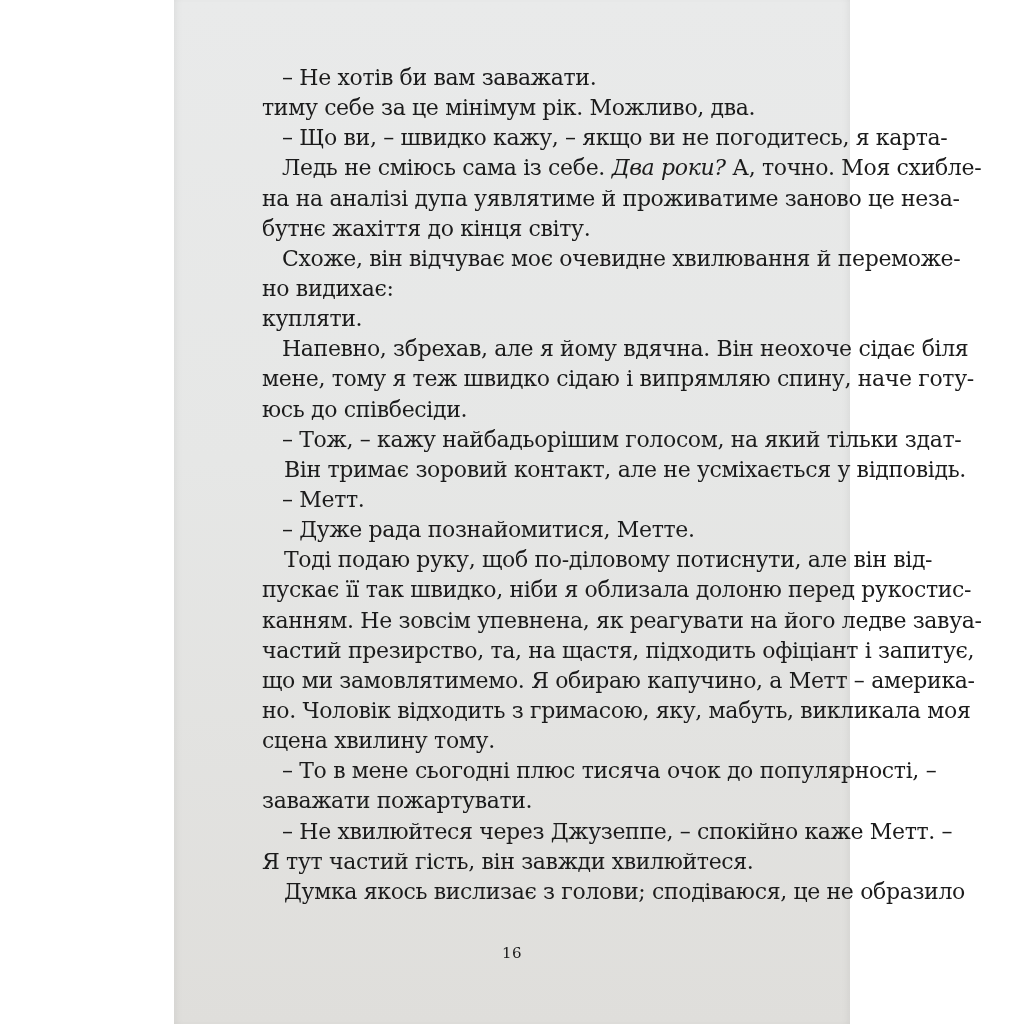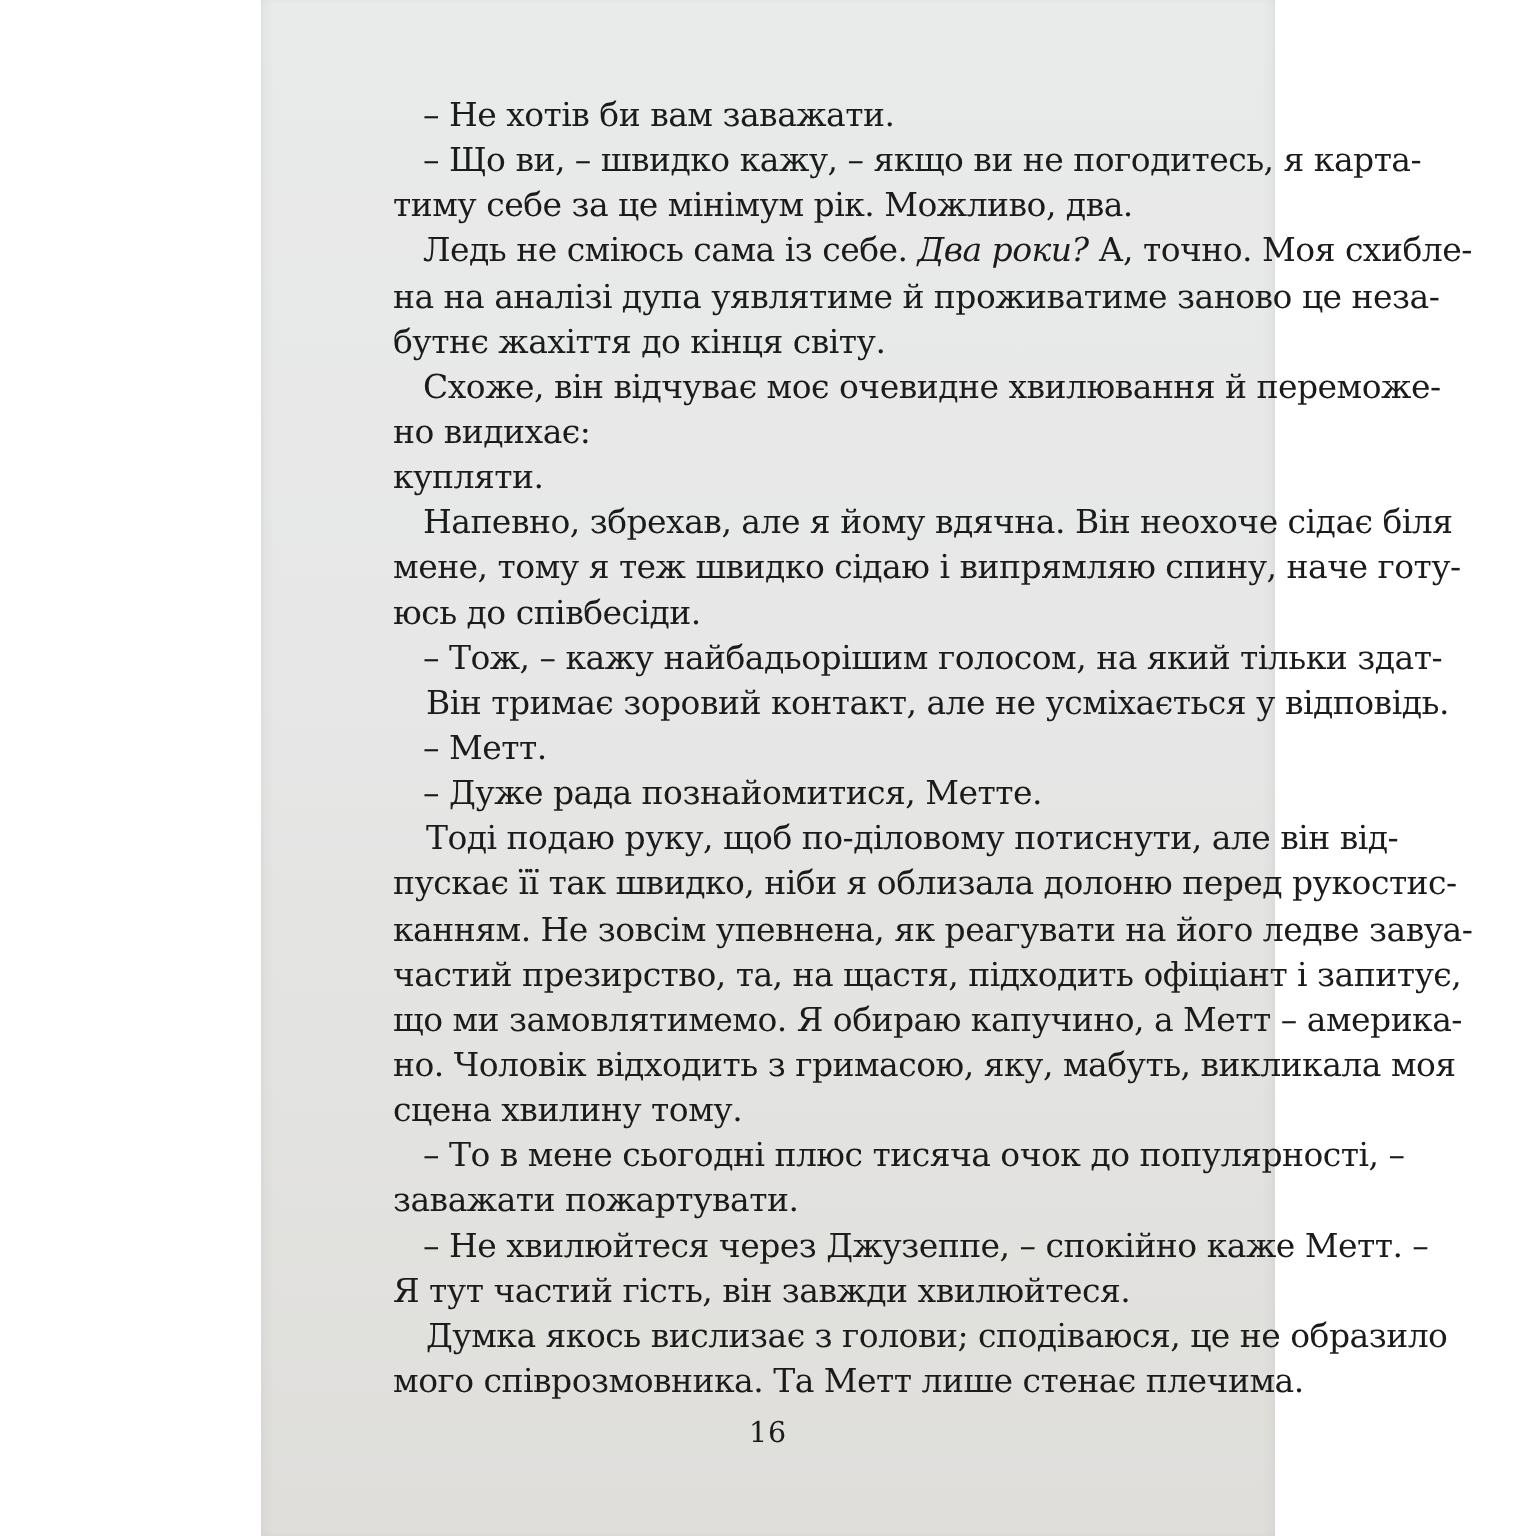--- a/index.html
+++ b/index.html
@@ -59,8 +59,8 @@
 <div class="page">
   <div class="text-block">
     <div class="line indent last">– Не хотів би вам заважати.</div>
+    <div class="line last">тиму себе за це мінімум рік. Можливо, два.</div>
     <div class="line indent">– Що ви, – швидко кажу, – якщо ви не погодитесь, я карта-</div>
-    <div class="line last">тиму себе за це мінімум рік. Можливо, два.</div>
     <div class="line indent"><span>Ледь не сміюсь сама із себе. </span><em>Два роки?</em><span> А, точно. Моя схибле-</span></div>
     <div class="line">на на аналізі дупа уявлятиме й проживатиме заново це неза-</div>
     <div class="line last">бутнє жахіття до кінця світу.</div>

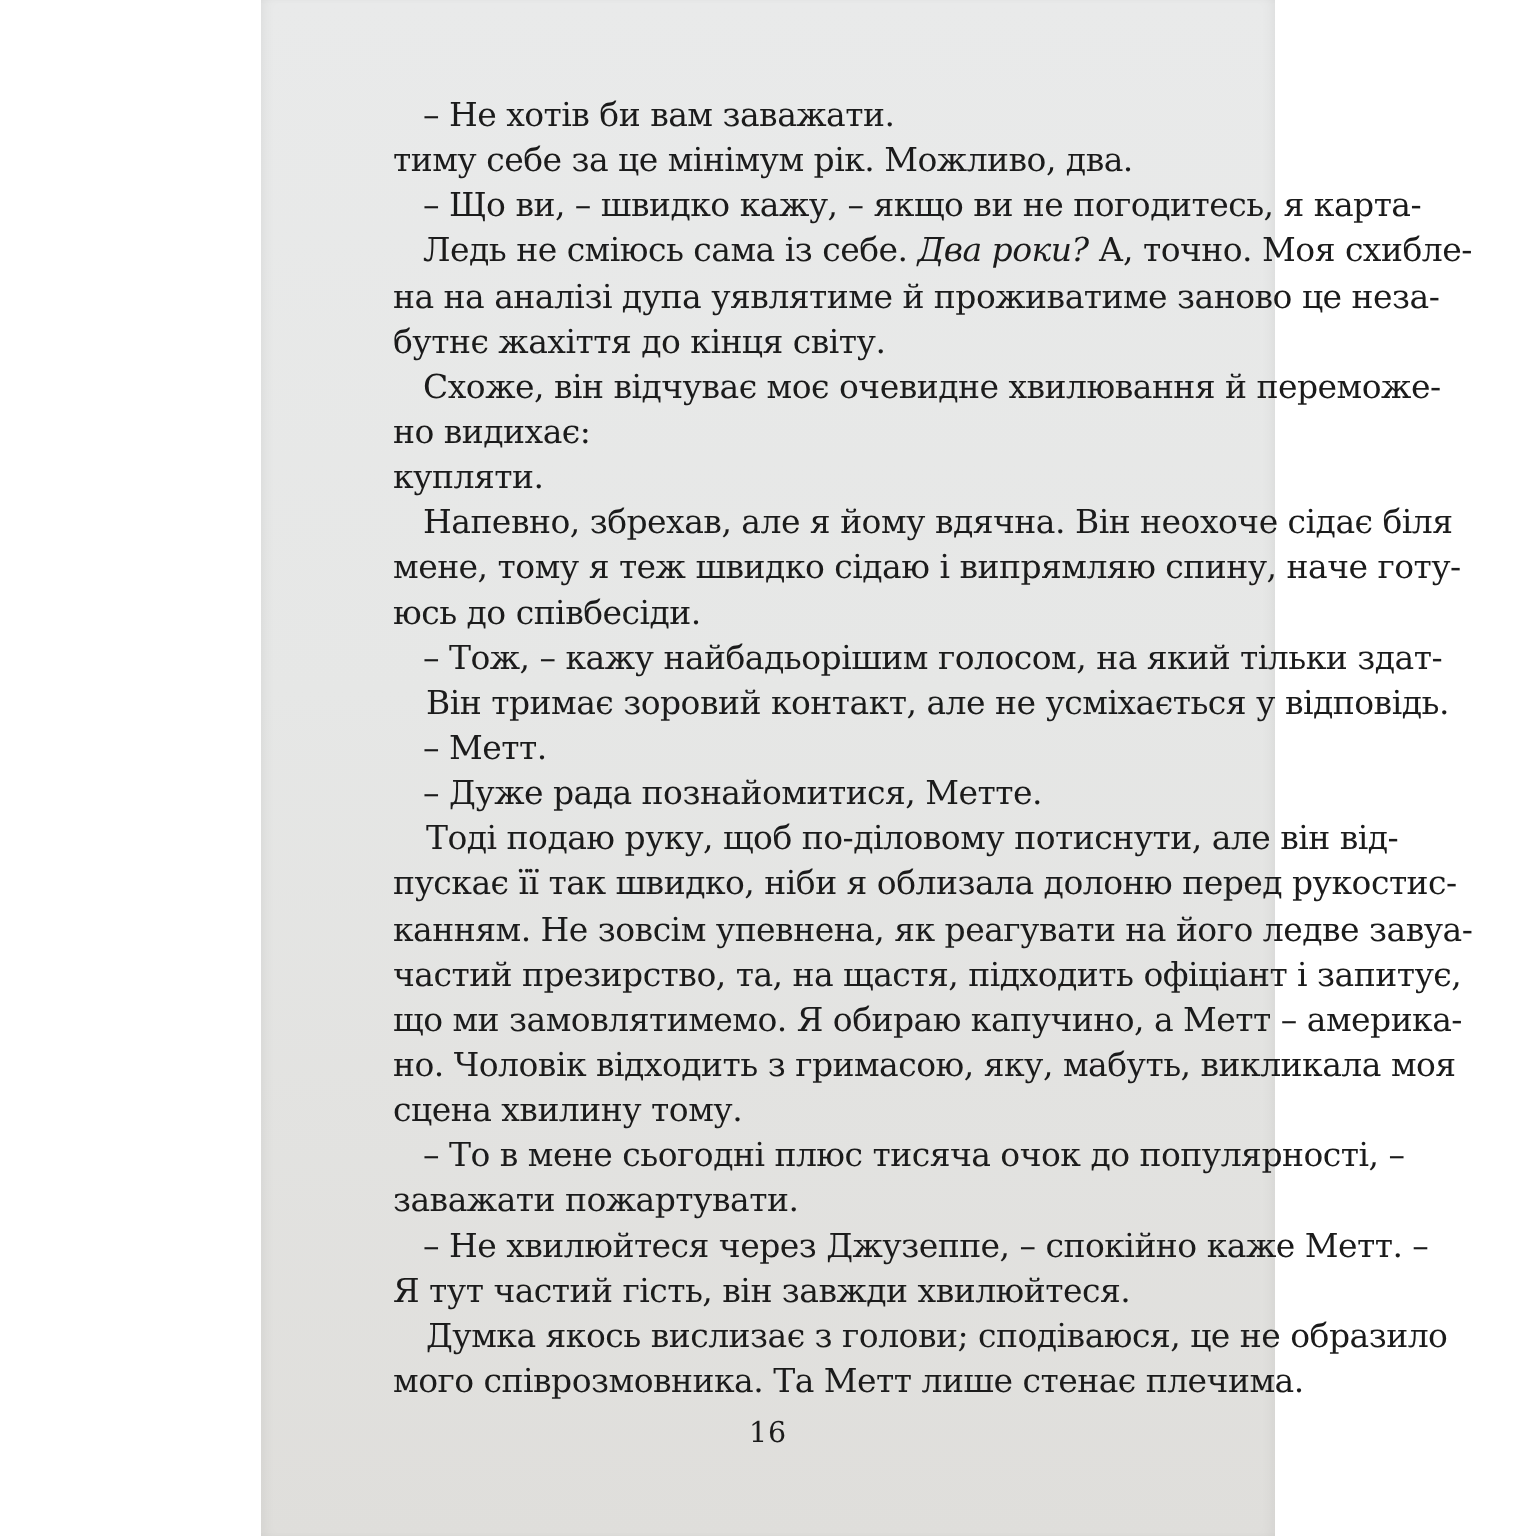--- a/index.html
+++ b/index.html
@@ -86,7 +86,6 @@
     <div class="line indent">– Не хвилюйтеся через Джузеппе, – спокійно каже Метт. –</div>
     <div class="line last">Я тут частий гість, він завжди хвилюйтеся.</div>
     <div class="line indent-more">Думка якось вислизає з голови; сподіваюся, це не образило</div>
-    <div class="line last">мого співрозмовника. Та Метт лише стенає плечима.</div>
   </div>
   <div class="page-number">16</div>
 </div>

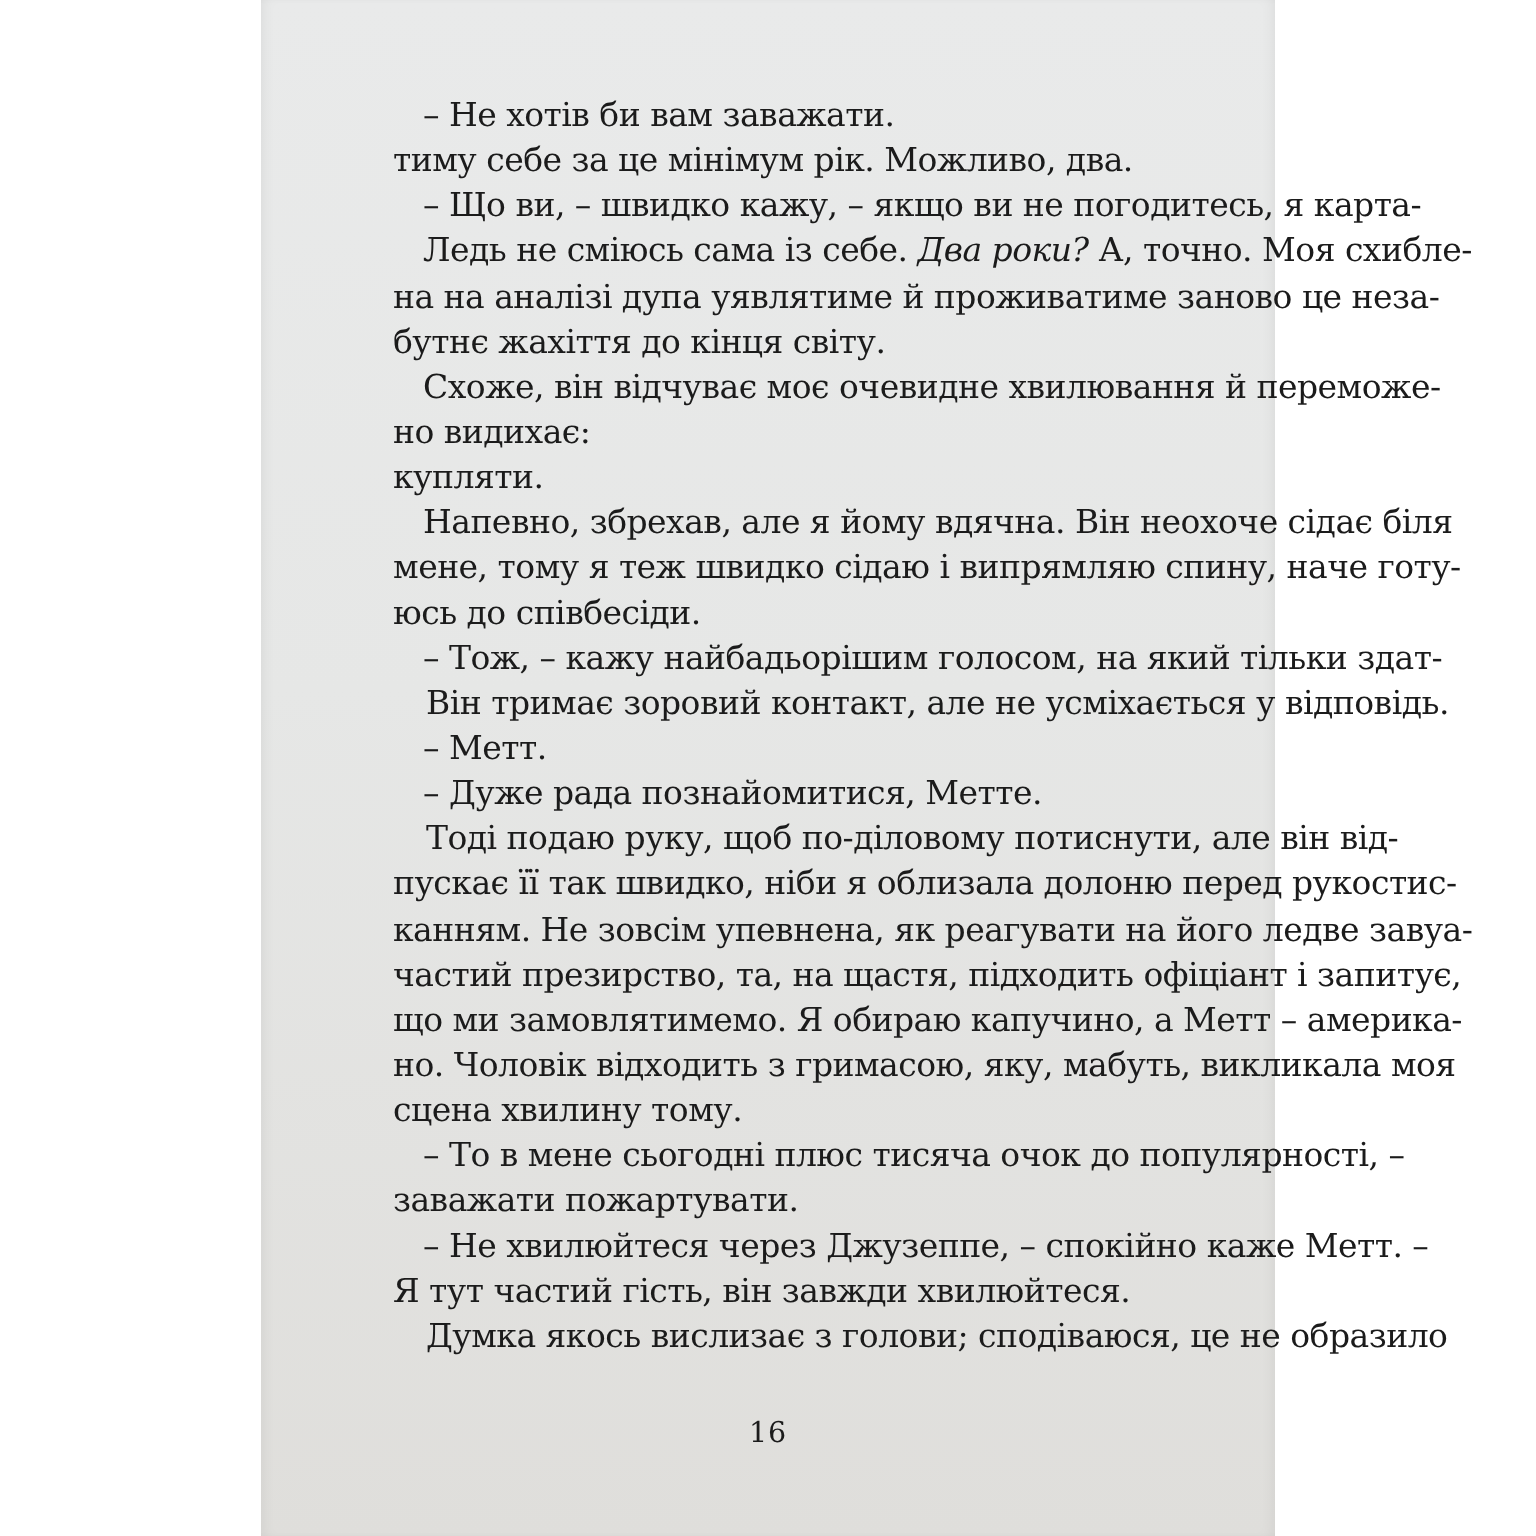--- a/index.html
+++ b/index.html
@@ -48,7 +48,7 @@
     top: 944px;
     text-align: center;
     font-family: "DejaVu Serif", serif;
-    font-size: 19px;
+    font-size: 15px;
     color: #1b1b1b;
     letter-spacing: 0.5px;
   }

